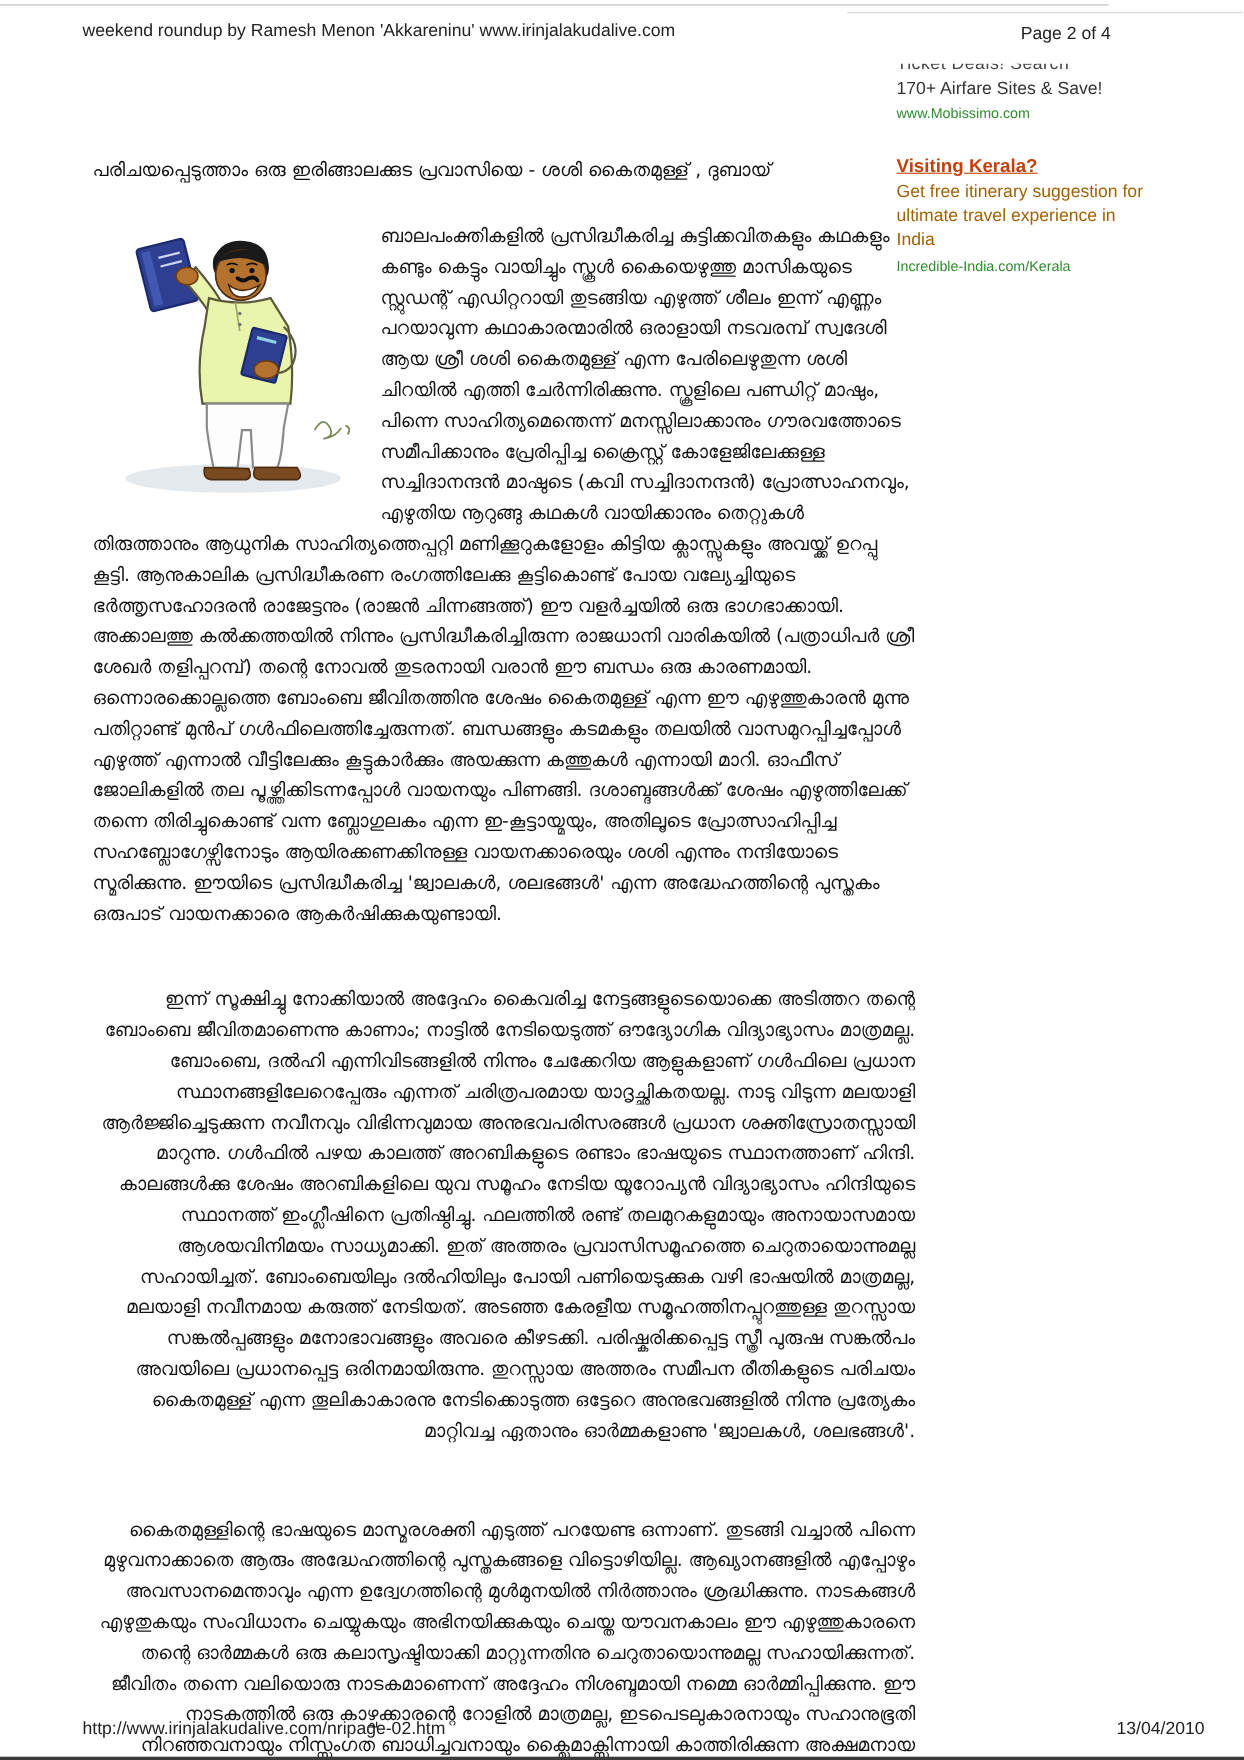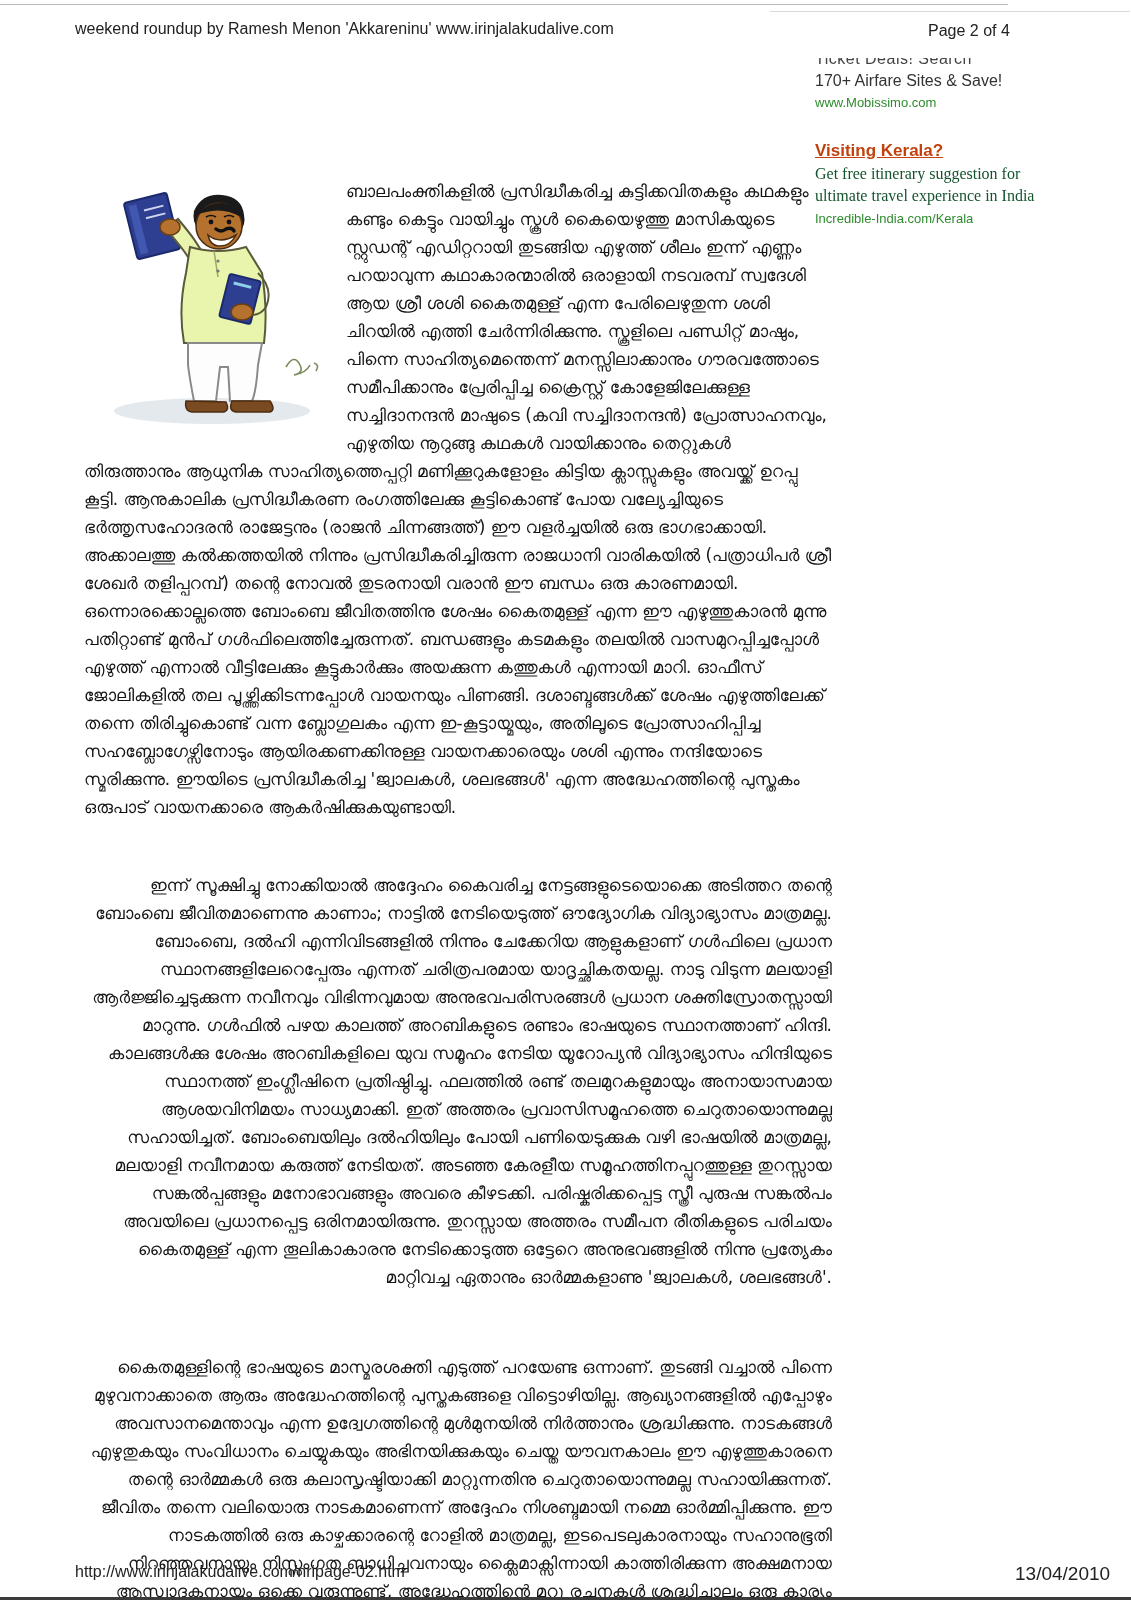--- a/index.html
+++ b/index.html
@@ -70,6 +70,7 @@
 </div>
 
 <div class="main">
+  <div class="article-title">പരിചയപ്പെടുത്താം ഒരു ഇരിങ്ങാലക്കുട പ്രവാസിയെ - ശശി കൈതമുള്ള് , ദുബായ്</div>
   <div class="article-body">
     <p class="p1">
       <span class="cartoon-wrap">

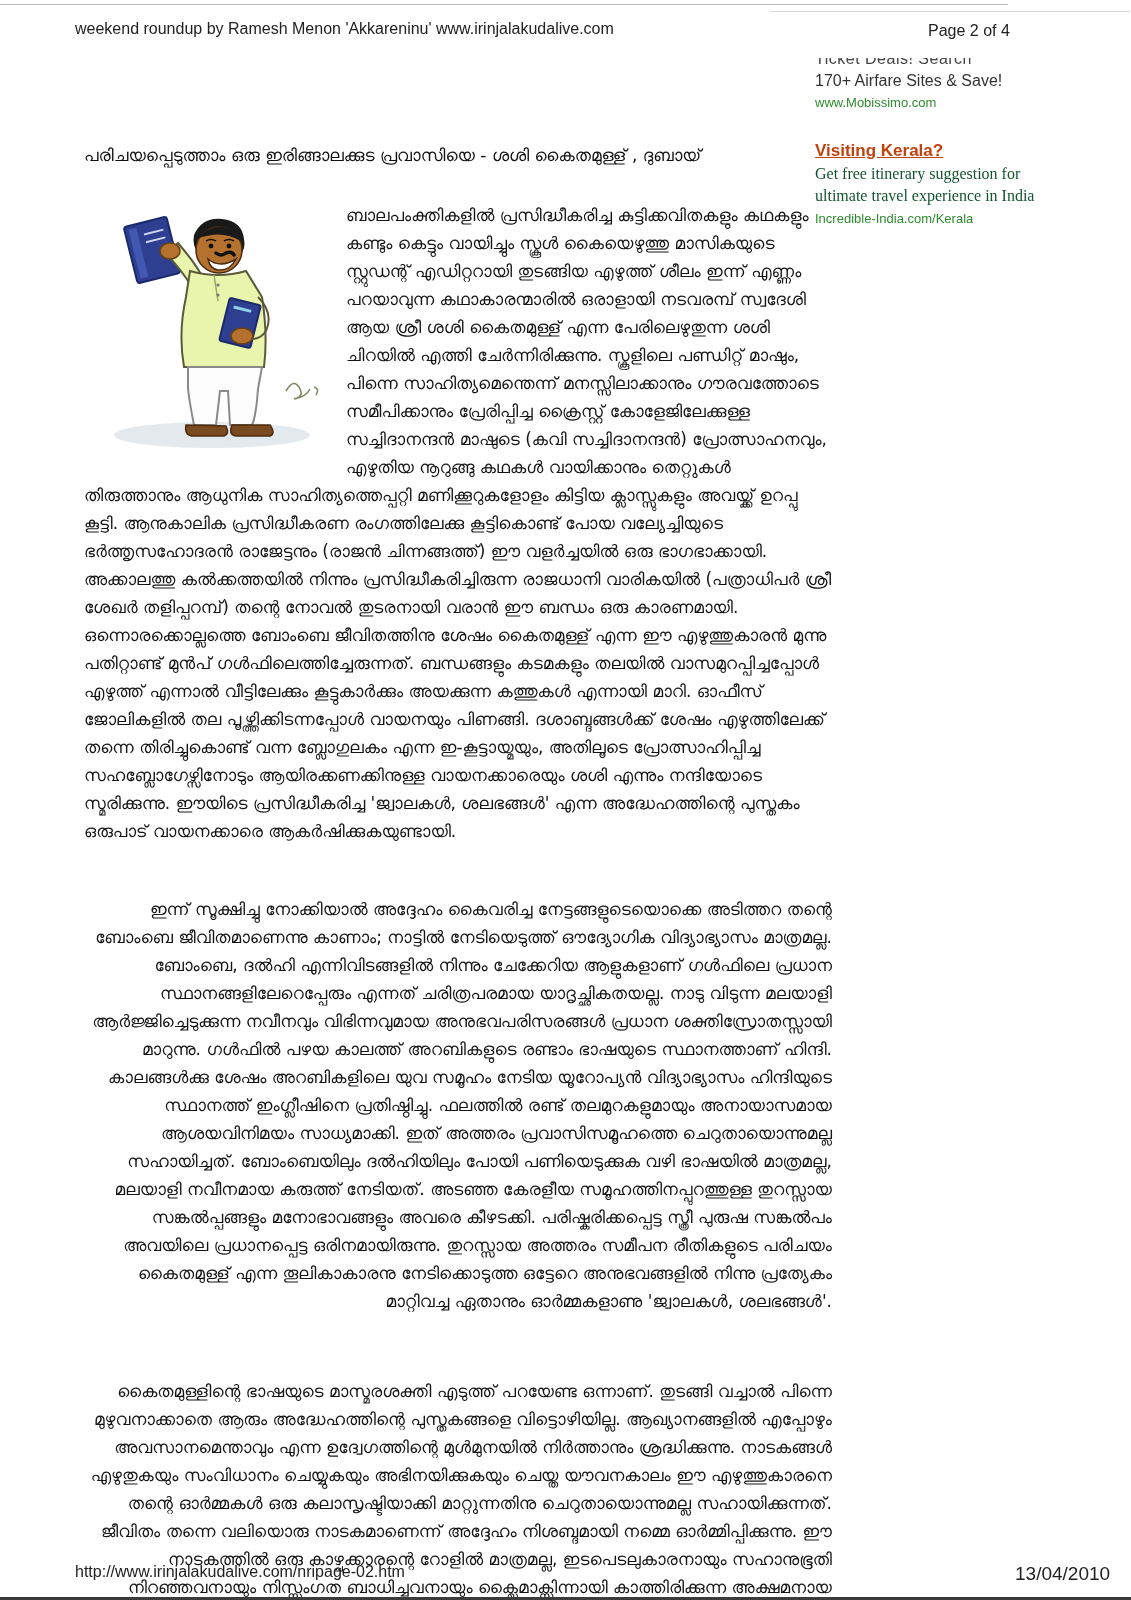--- a/index.html
+++ b/index.html
@@ -24,7 +24,7 @@
   .ad-link{font-size:13px;margin-top:2px;}
   .ad-link a{color:#2e8b2e;text-decoration:none;}
   .ad-title a{font-weight:bold;color:#c2410c;text-decoration:underline;font-size:17px;}
-  .ad-body{margin-top:2px;color:#14532d;line-height:22px;font-family:Liberation Serif, serif;}
+  .ad-body{margin-top:2px;color:#a16207;line-height:22px;}
 
   .main{position:absolute;left:84px;top:143px;width:748px;}
   .article-title{font-size:17px;line-height:24px;color:#111;

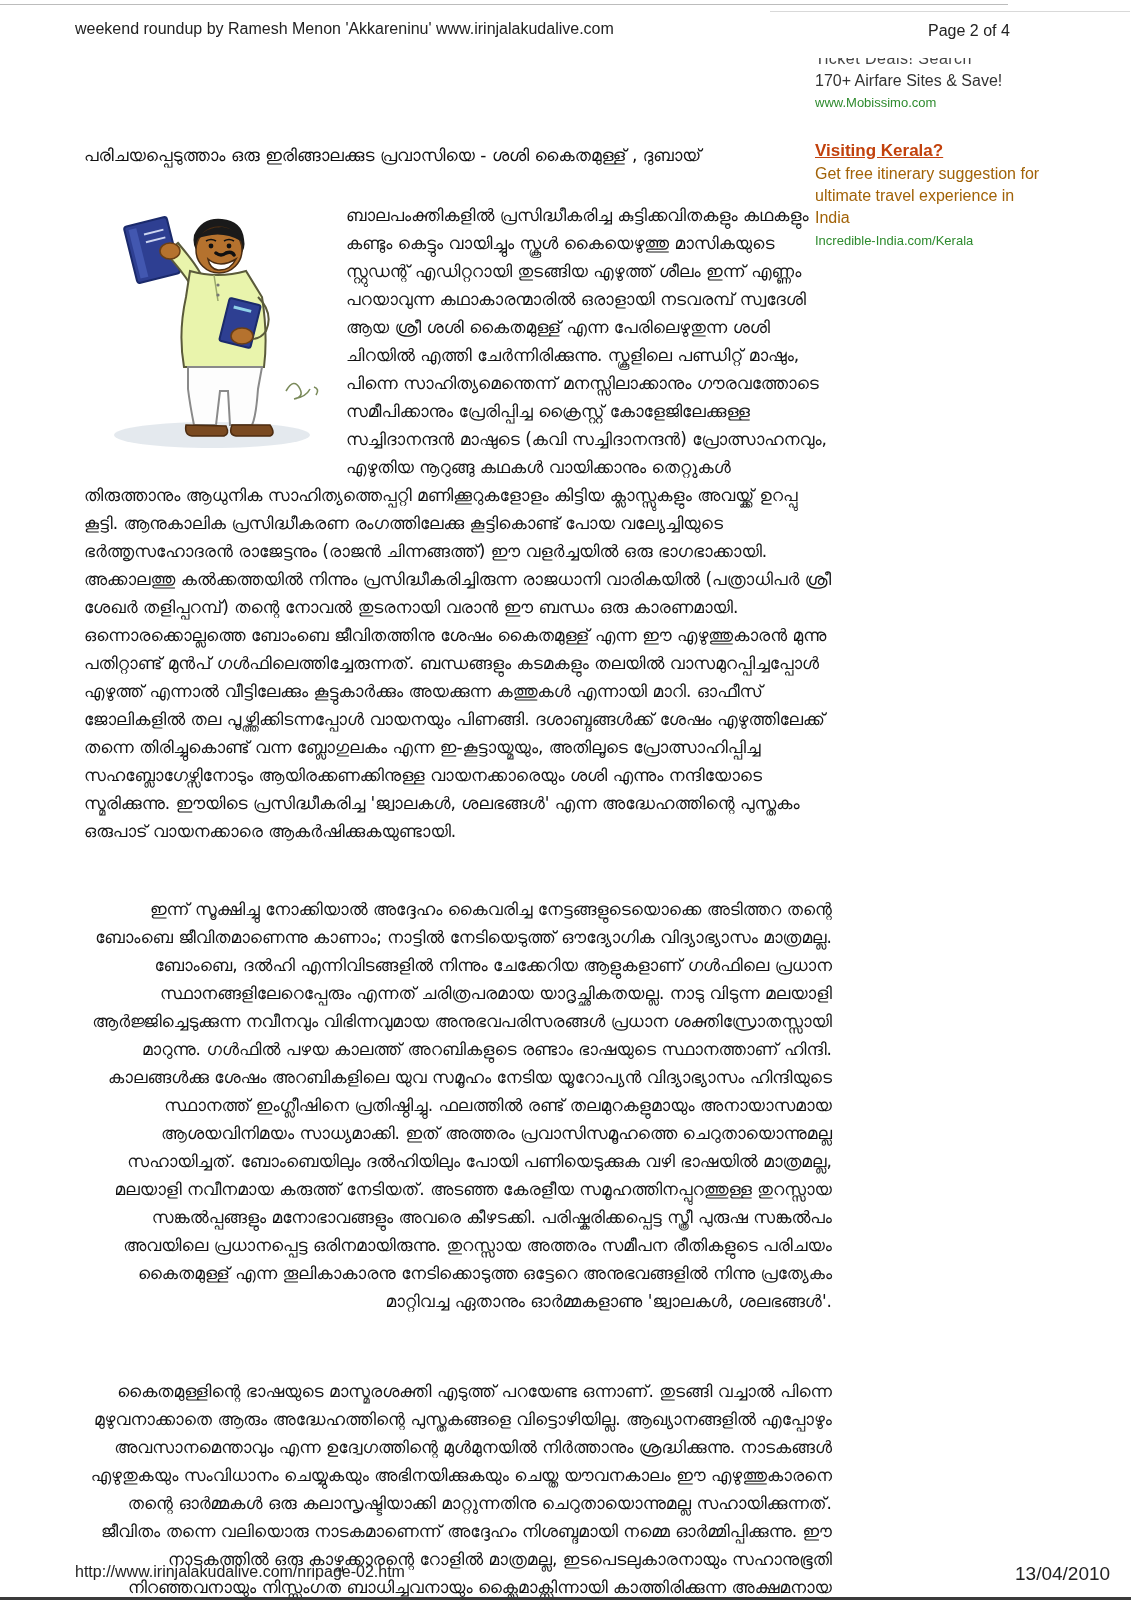--- a/index.html
+++ b/index.html
@@ -37,7 +37,7 @@
   .cartoon-wrap{float:left;width:246px;height:248px;margin:4px 10px 6px 6px;}
 
   .footer-url{position:absolute;left:75px;top:1563px;font-size:16px;color:#222;}
-  .footer-date{position:absolute;left:1015px;top:1563px;font-size:19px;color:#222;}
+  .footer-date{position:absolute;left:1015px;top:1563px;font-size:16px;color:#222;}
 </style>
 </head>
 <body>

